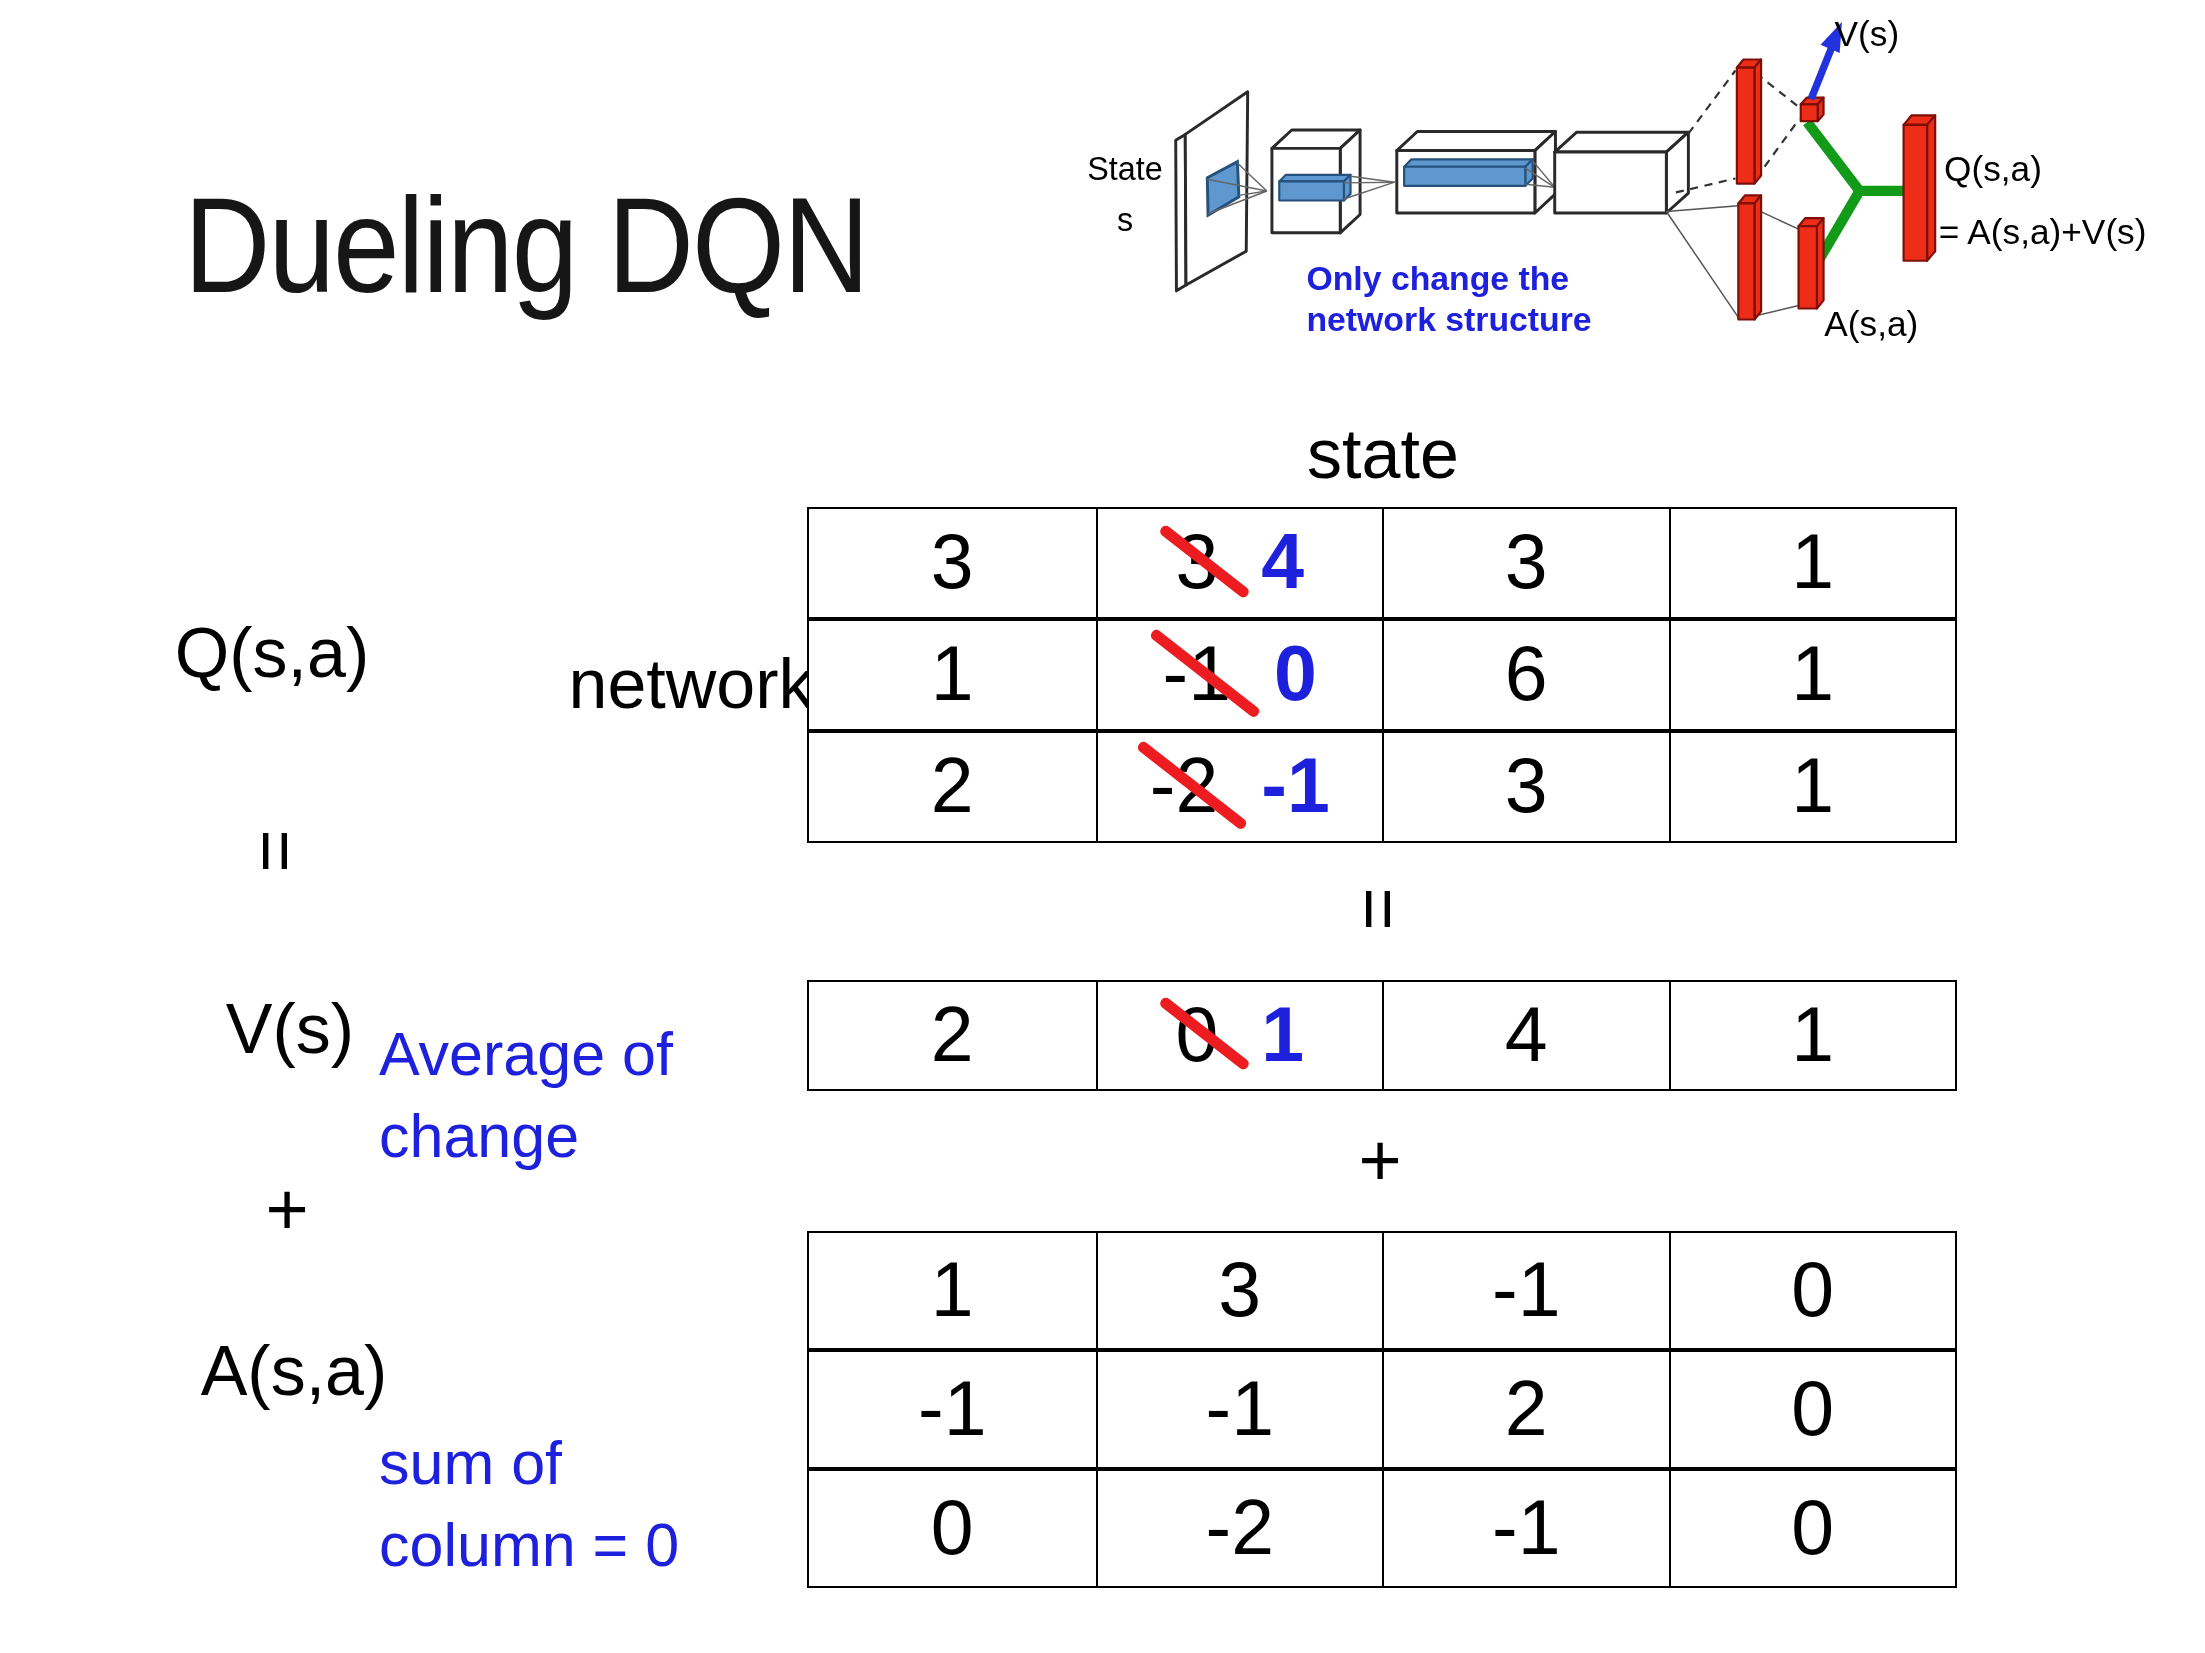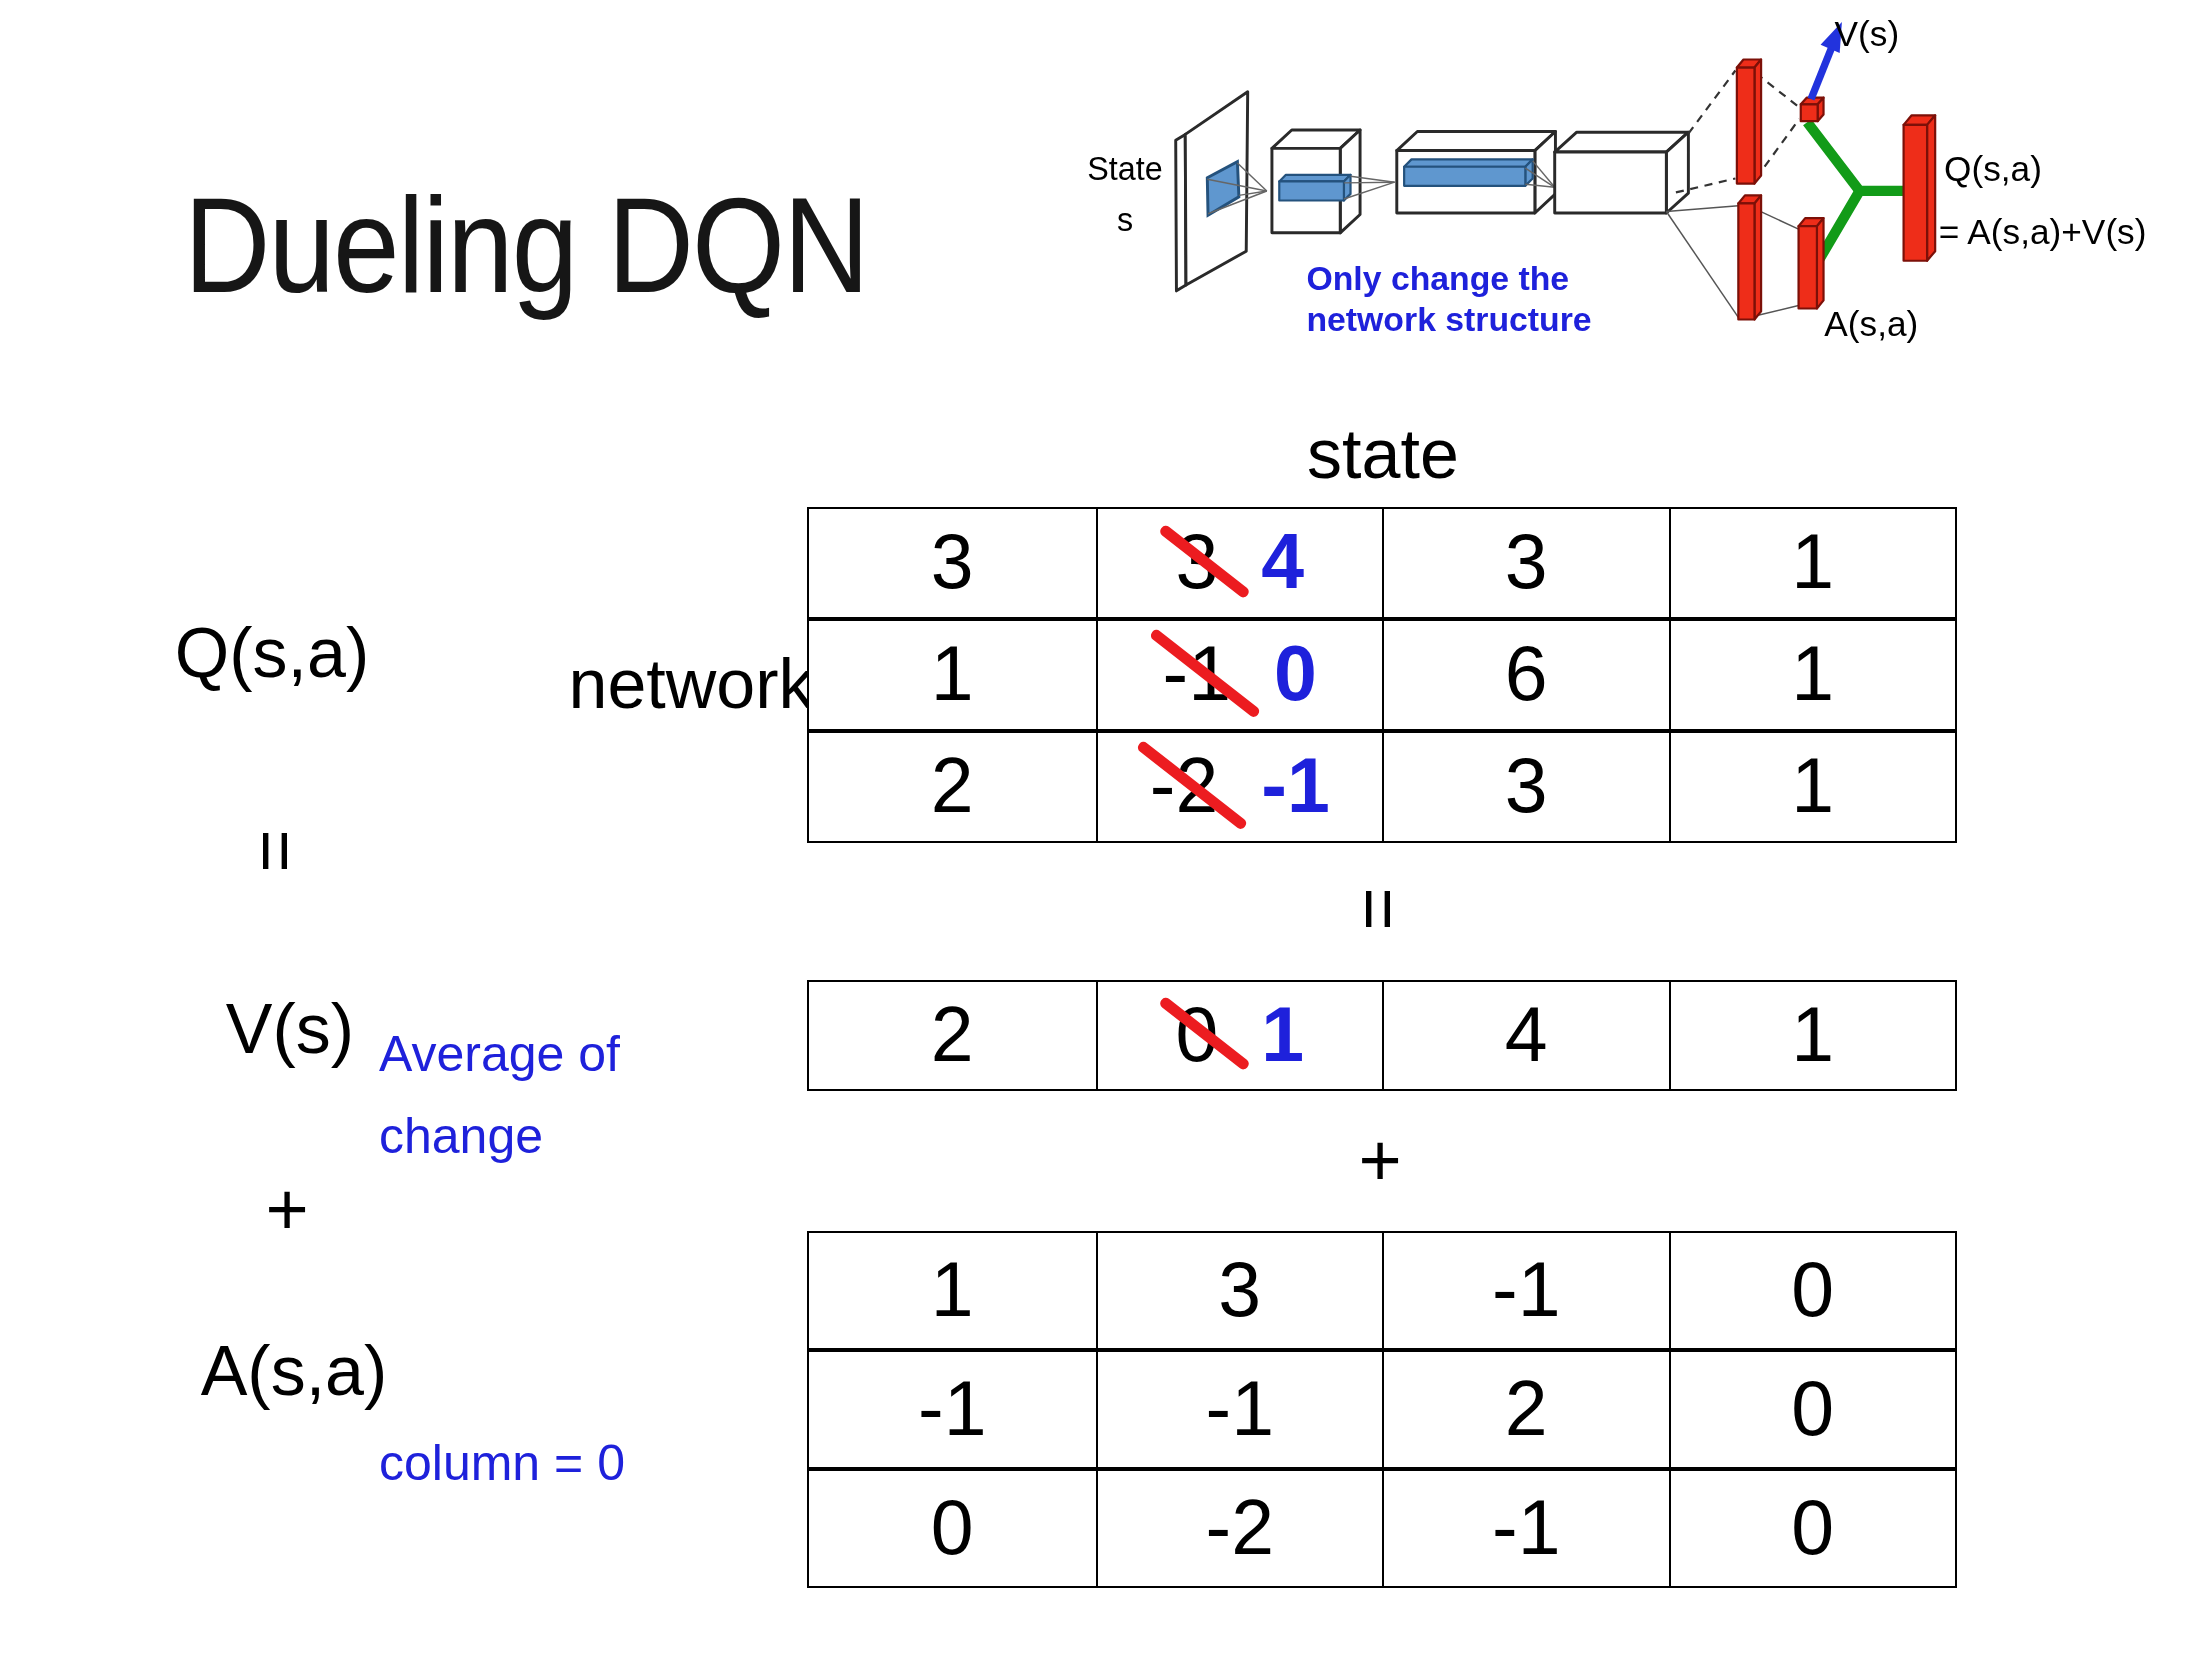--- a/index.html
+++ b/index.html
@@ -31,7 +31,7 @@
   #plus-left{left:287px;top:1209px;}
   #plus-mid{left:1380px;top:1160px;}
   .note{
-    position:absolute;font-size:50px;line-height:82px;color:#1e21db;white-space:nowrap;
+    position:absolute;font-size:61px;line-height:82px;color:#1e21db;white-space:nowrap;
   }
   #avg-note{left:379px;top:1013px;}
   #sum-note{left:379px;top:1422px;}

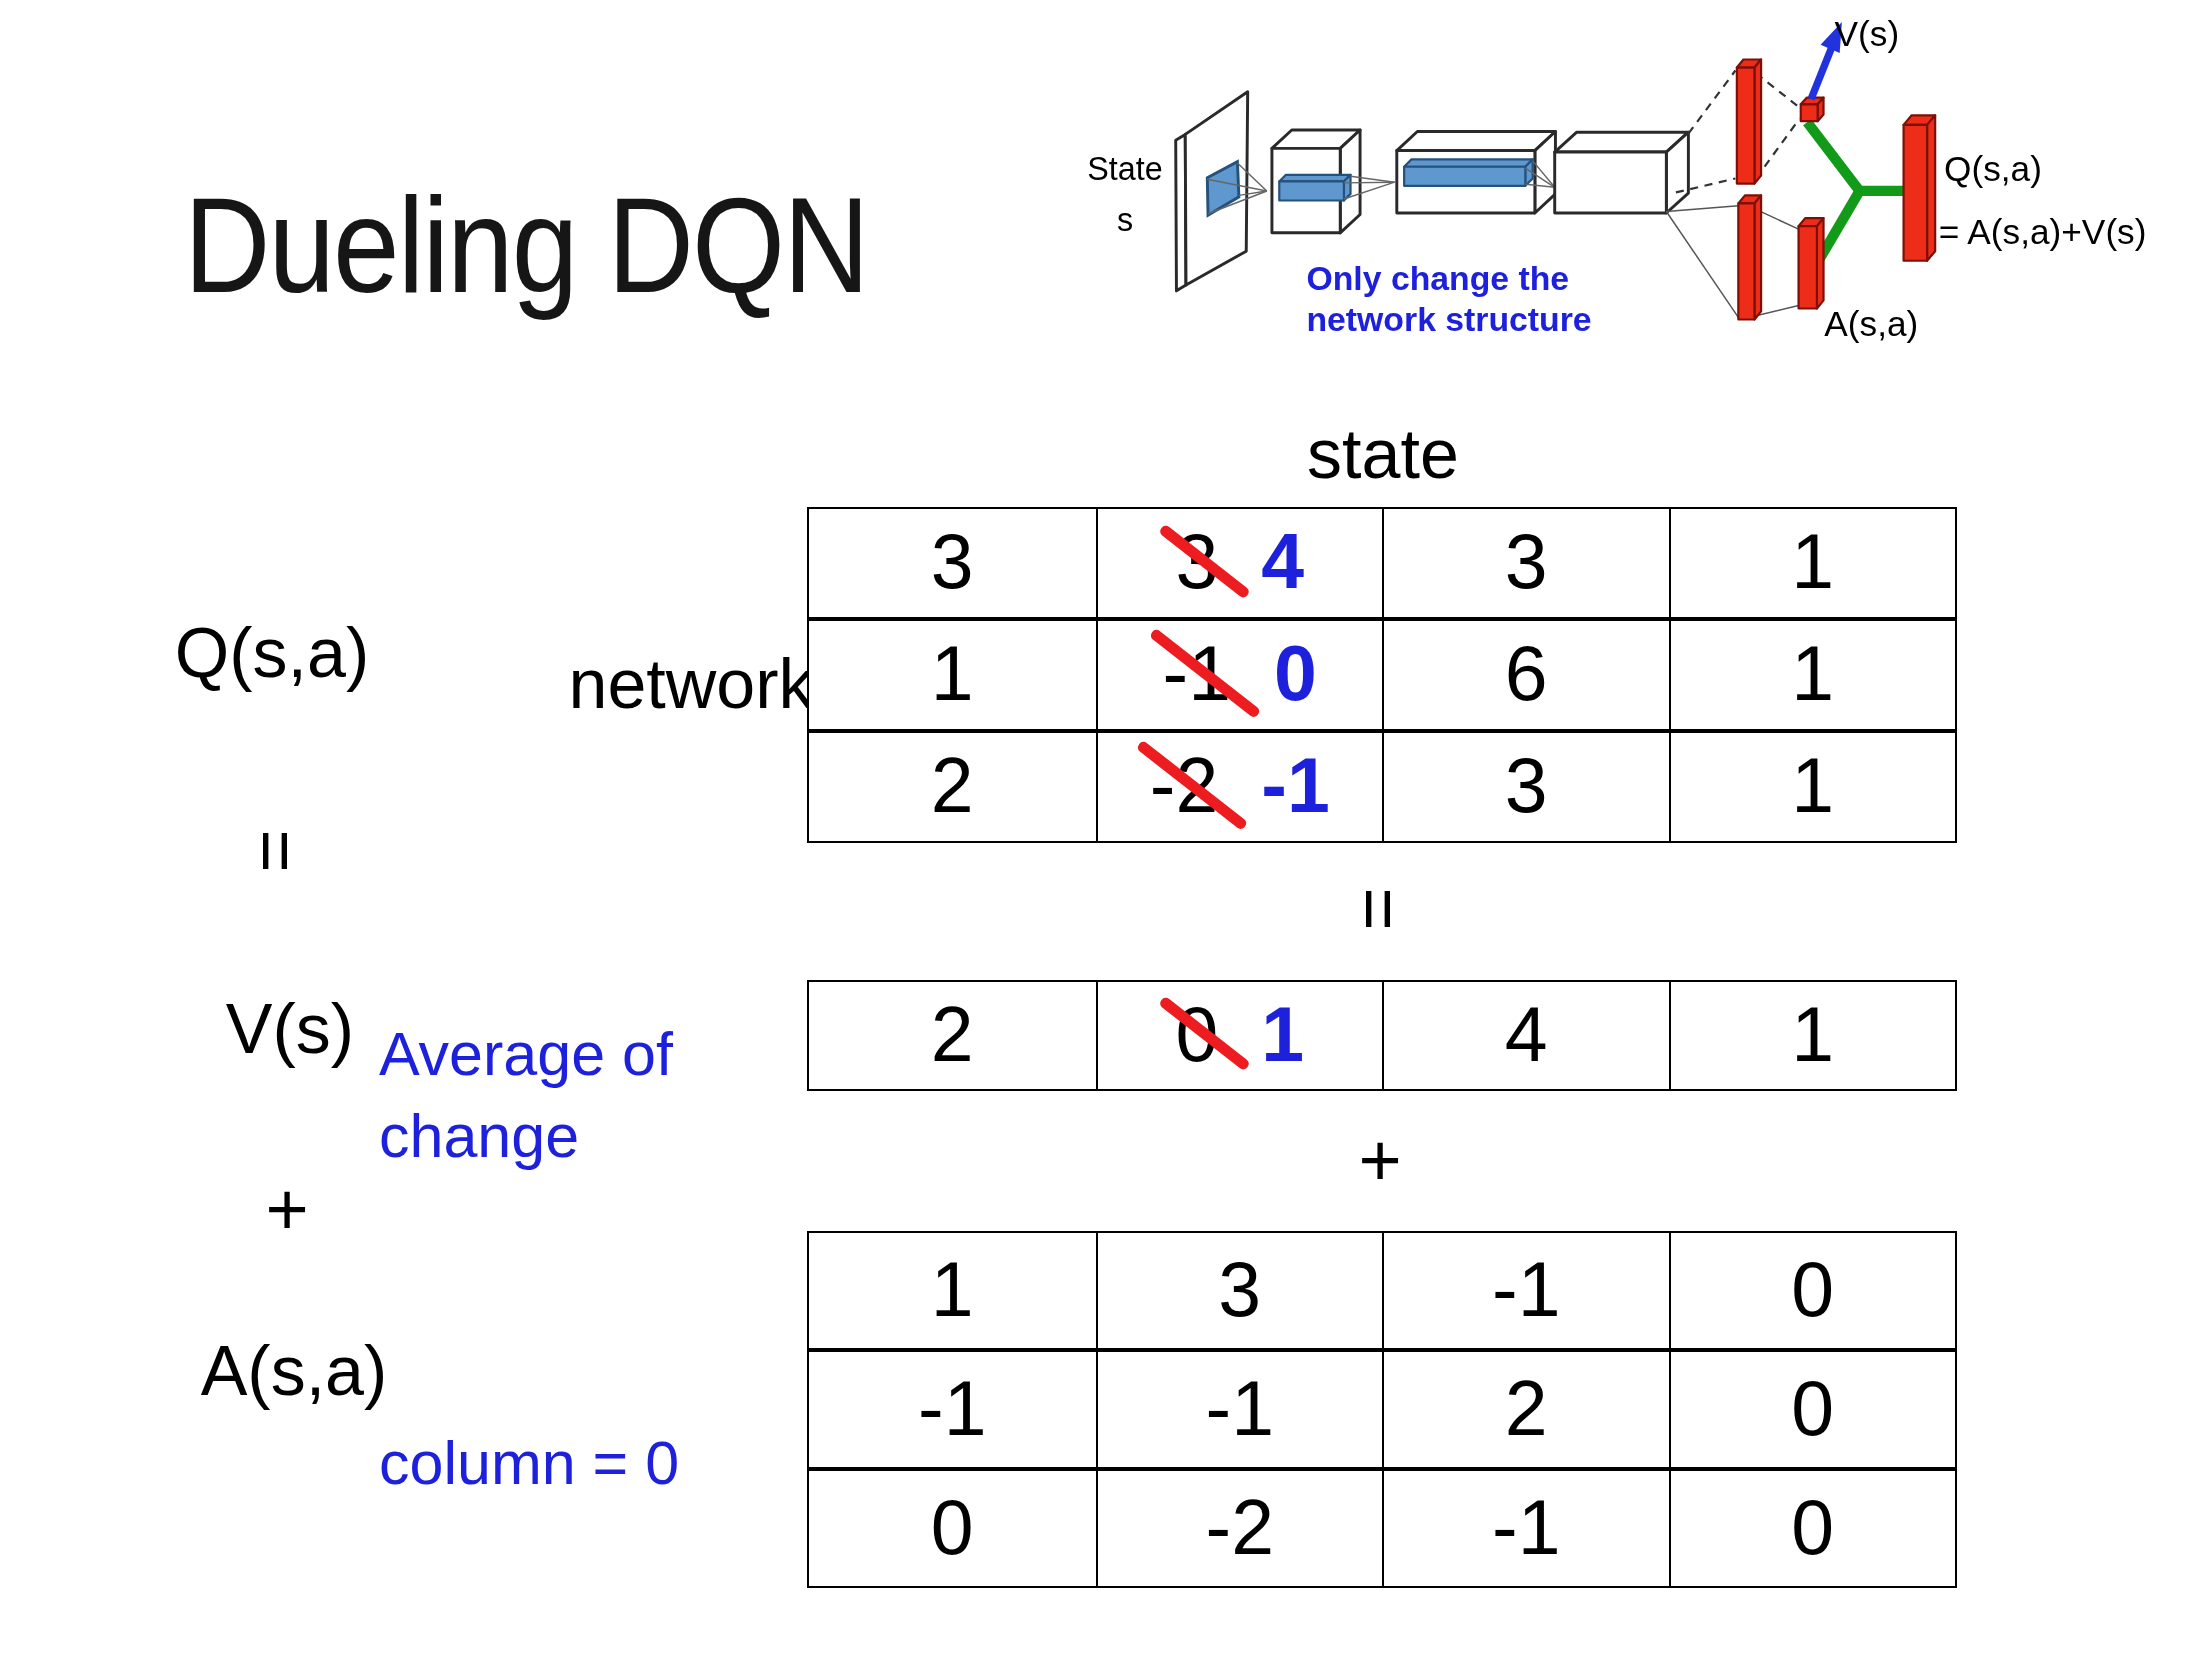--- a/index.html
+++ b/index.html
@@ -204,6 +204,7 @@
     <div>change</div>
   </div>
   <div class="note" id="sum-note">
+    <div>sum of</div>
     <div>column = 0</div>
   </div>
 

